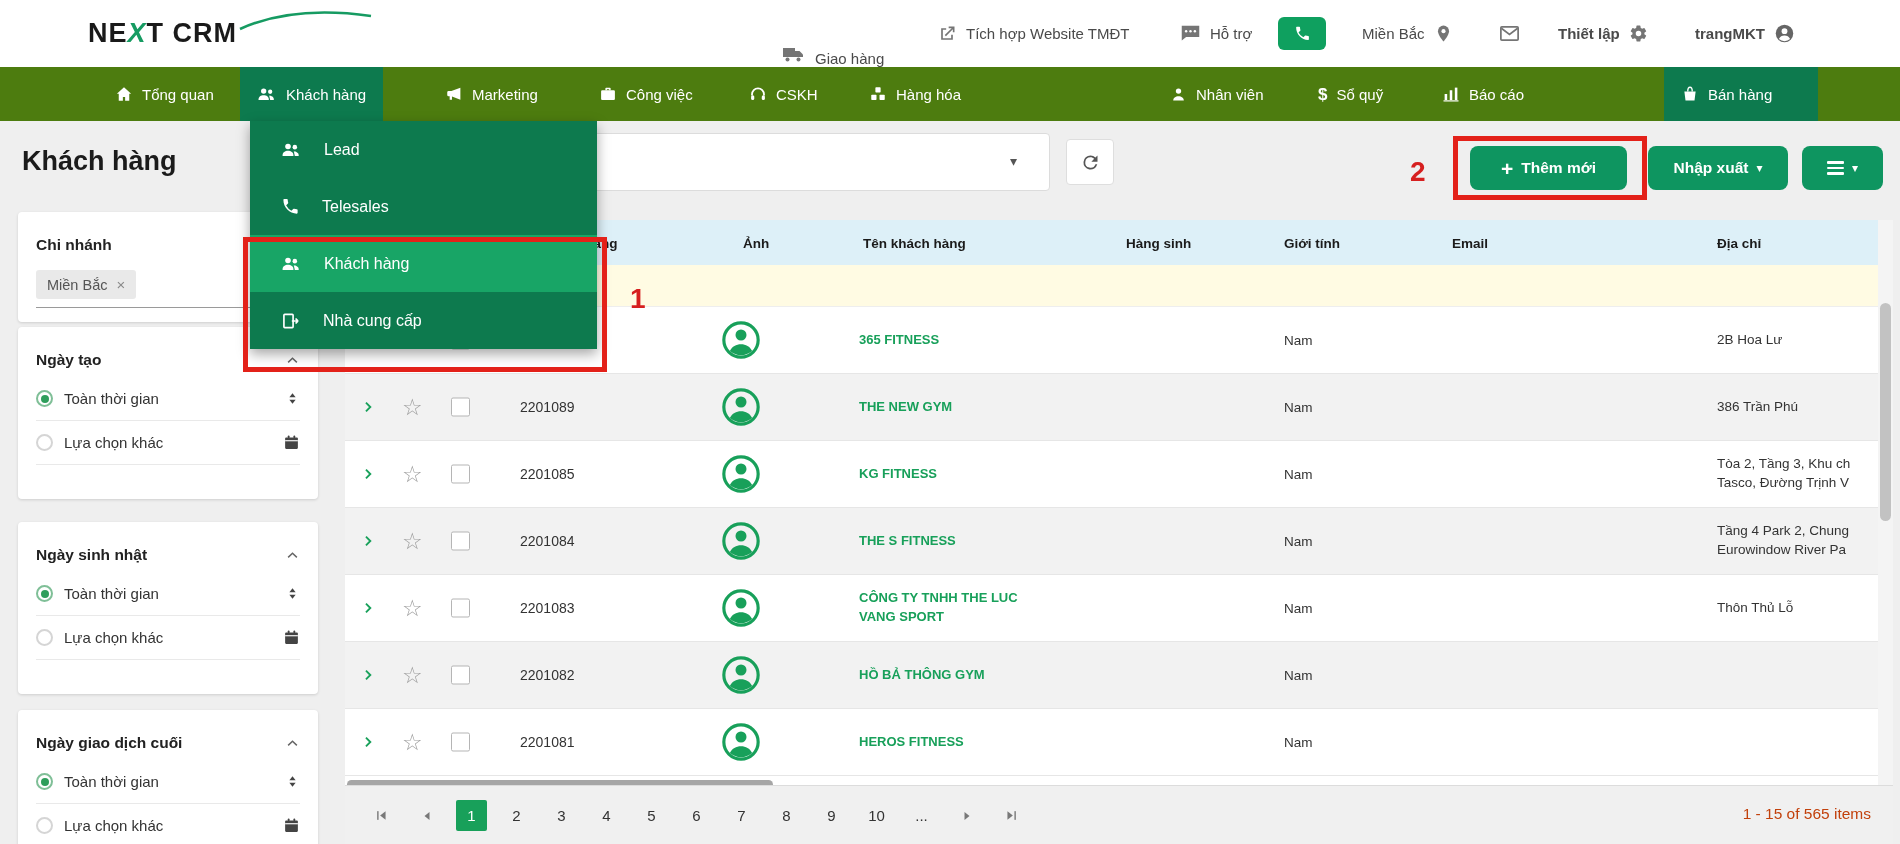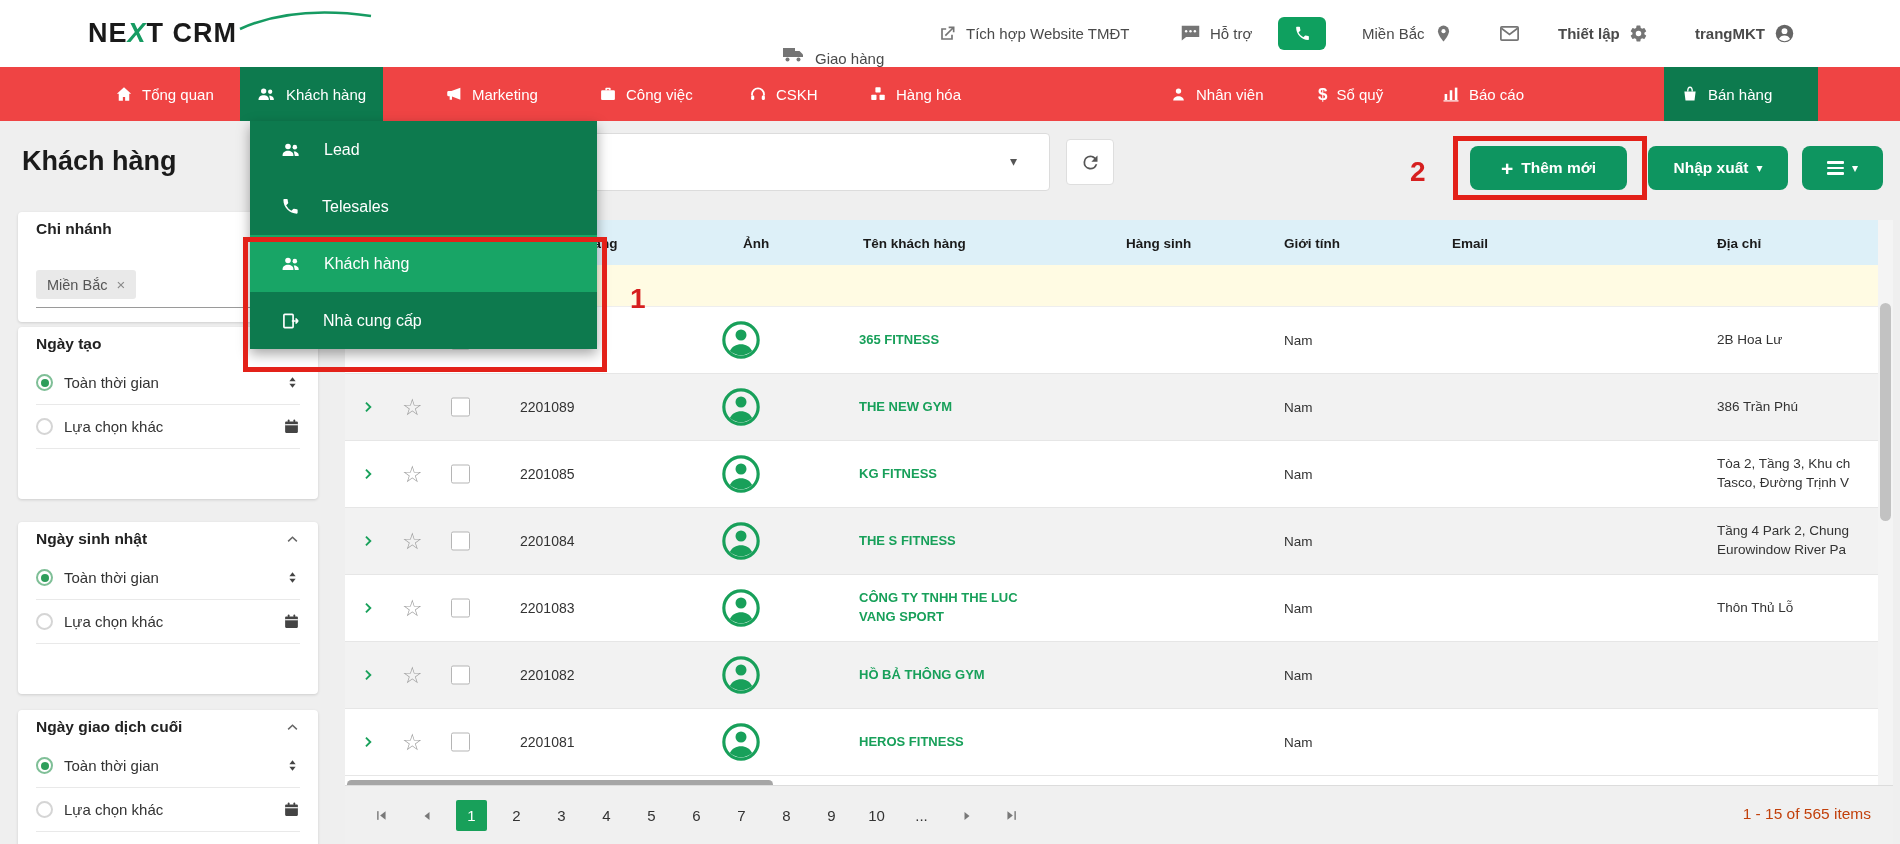--- a/index.html
+++ b/index.html
@@ -21,7 +21,7 @@
              border-radius:6px;display:flex;align-items:center;justify-content:center;cursor:pointer;}
 
   
-  .navbar{position:absolute;left:0;top:67px;width:1900px;height:54px;background:#ef4444;z-index:10;}
+  .navbar{position:absolute;left:0;top:67px;width:1900px;height:54px;background:#4d7c0f;z-index:10;}
   .nav-item{position:absolute;top:0;height:54px;display:flex;align-items:center;gap:9px;
             padding:0 17px;color:#fff;font-size:15px;white-space:nowrap;cursor:pointer;}
   .nav-item.active{background:#0d7a4e;}

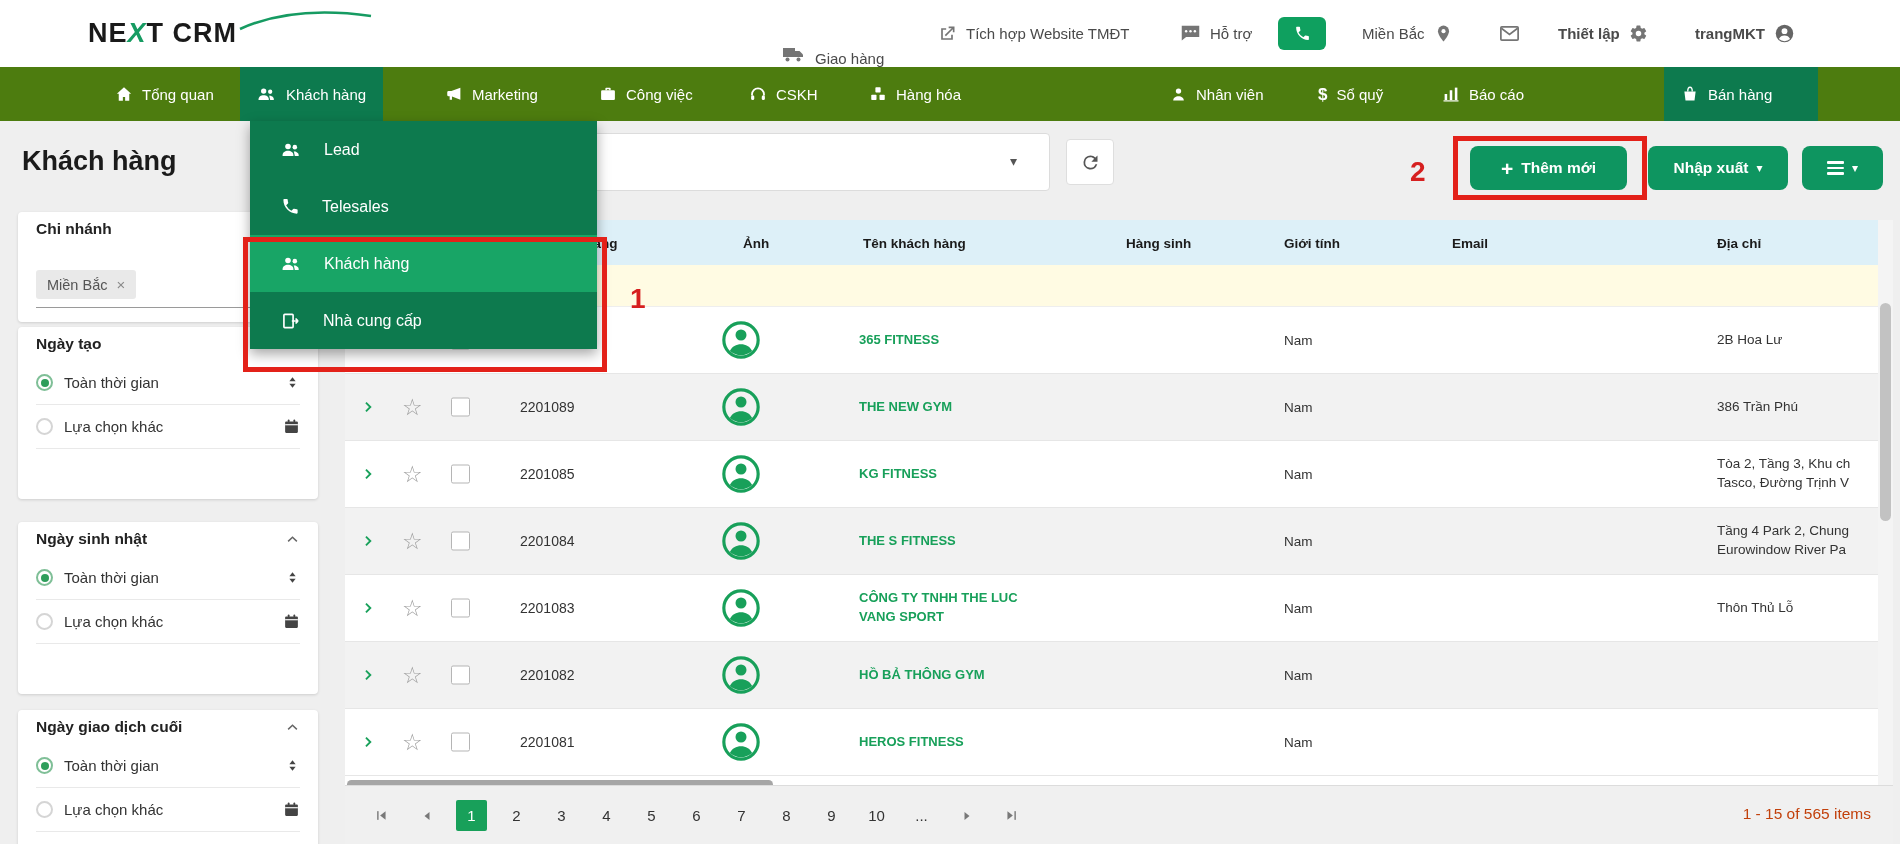--- a/index.html
+++ b/index.html
@@ -66,7 +66,7 @@
   .fcard{position:absolute;left:18px;width:300px;background:#fff;border-radius:4px;
          box-shadow:0 1px 3px rgba(0,0,0,.14);z-index:3;}
   .fhead{display:flex;align-items:center;justify-content:space-between;
-         padding:8px 18px 8px 18px;font-size:15.5px;font-weight:bold;color:#222;}
+         padding:24px 18px 8px 18px;font-size:15.5px;font-weight:bold;color:#222;}
   .fhead .ic{color:#666;cursor:pointer;}
   .frow{display:flex;align-items:center;gap:11px;margin:0 18px;padding:13px 0;
         border-bottom:1px solid #e9e9e9;font-size:15px;color:#333;cursor:pointer;}

